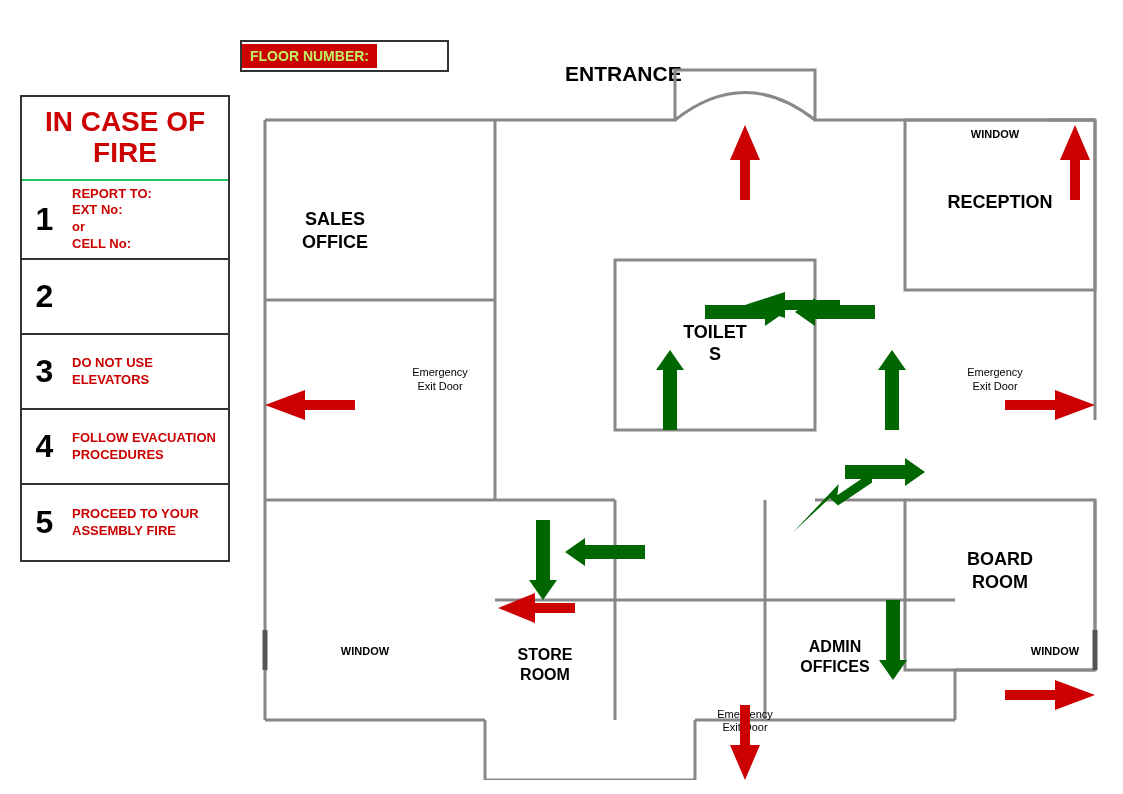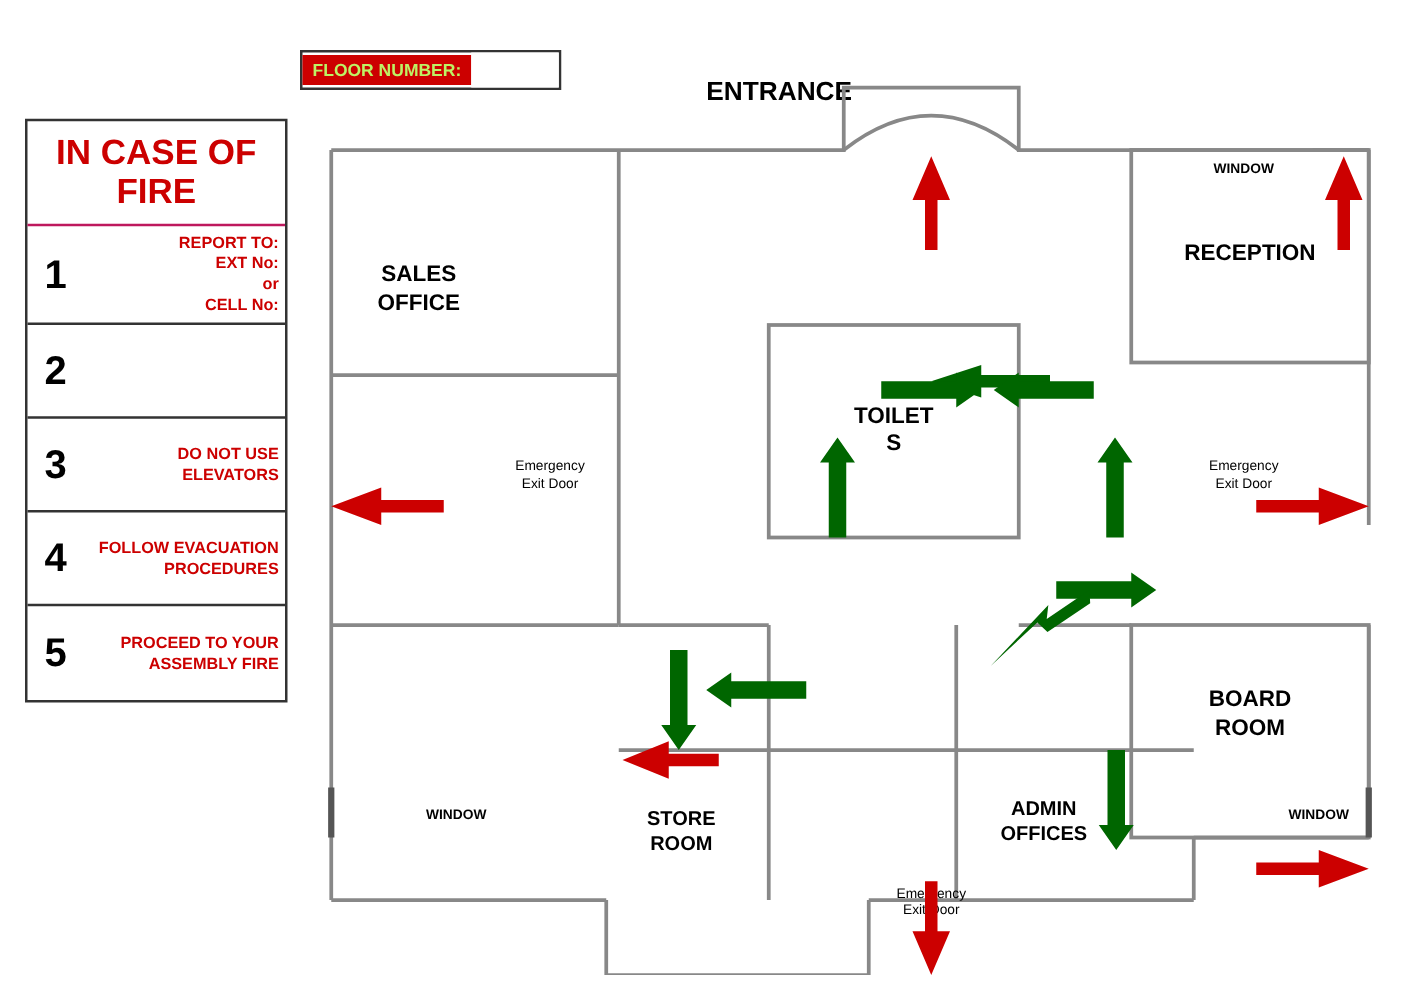--- a/index.html
+++ b/index.html
@@ -22,7 +22,7 @@
     }
 
     .left-panel .title-box {
-      border-bottom: 2px solid #be185d;
+      border-bottom: 2px solid #22c55e;
       text-align: center;
       padding: 10px 20px;
     }

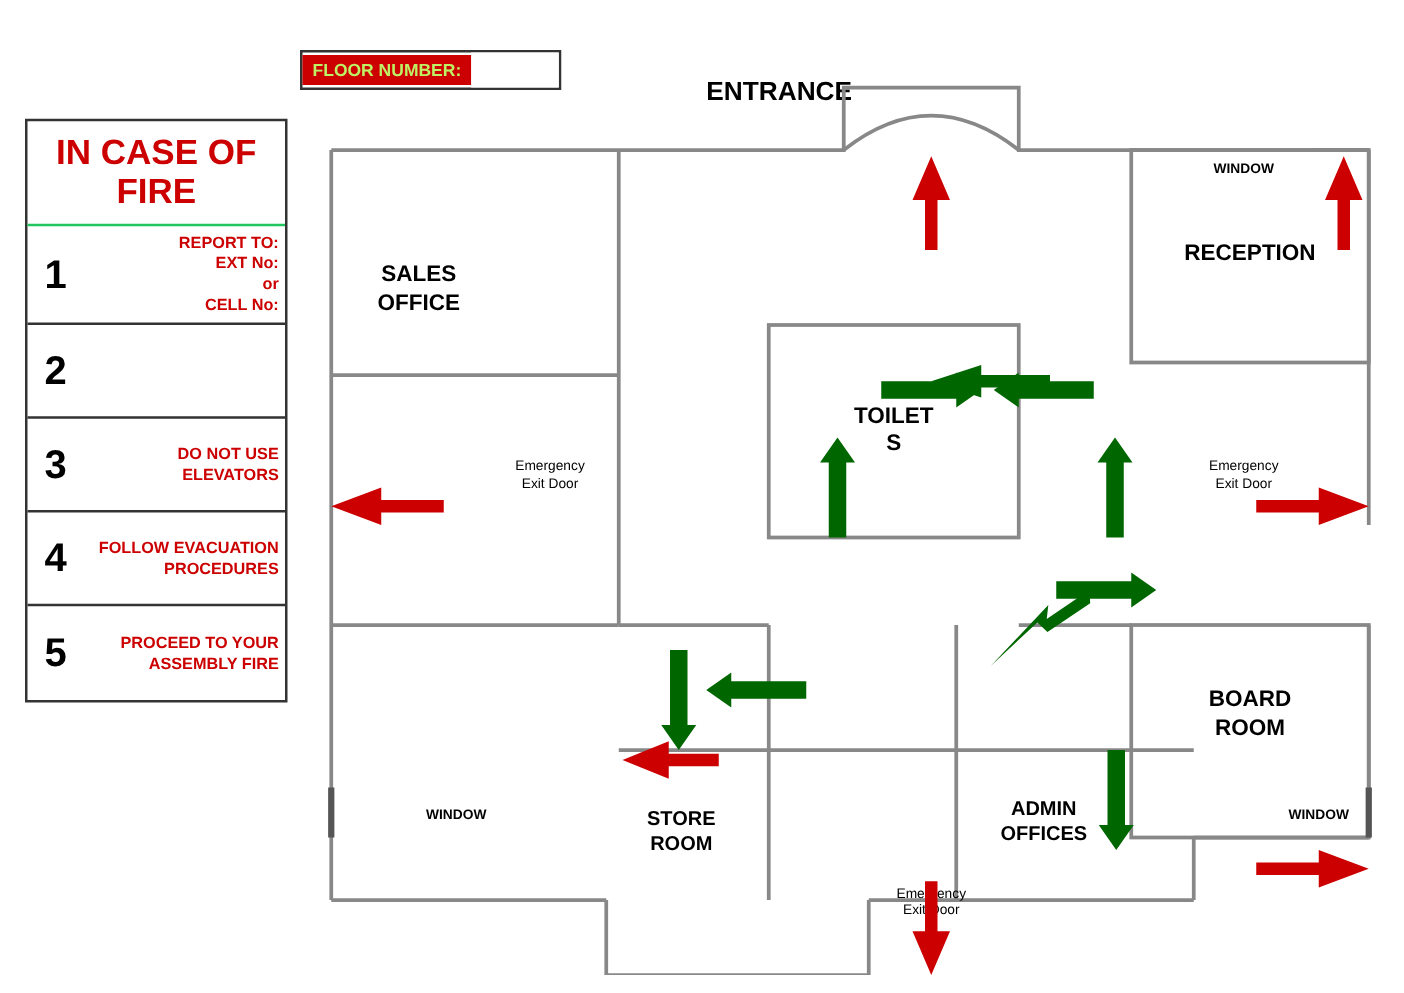--- a/index.html
+++ b/index.html
@@ -52,7 +52,7 @@
       font-weight: bold;
       color: #cc0000;
       padding: 5px 5px;
-      text-align: right;
+      text-align: left;
       flex: 1;
       line-height: 1.3;
     }

